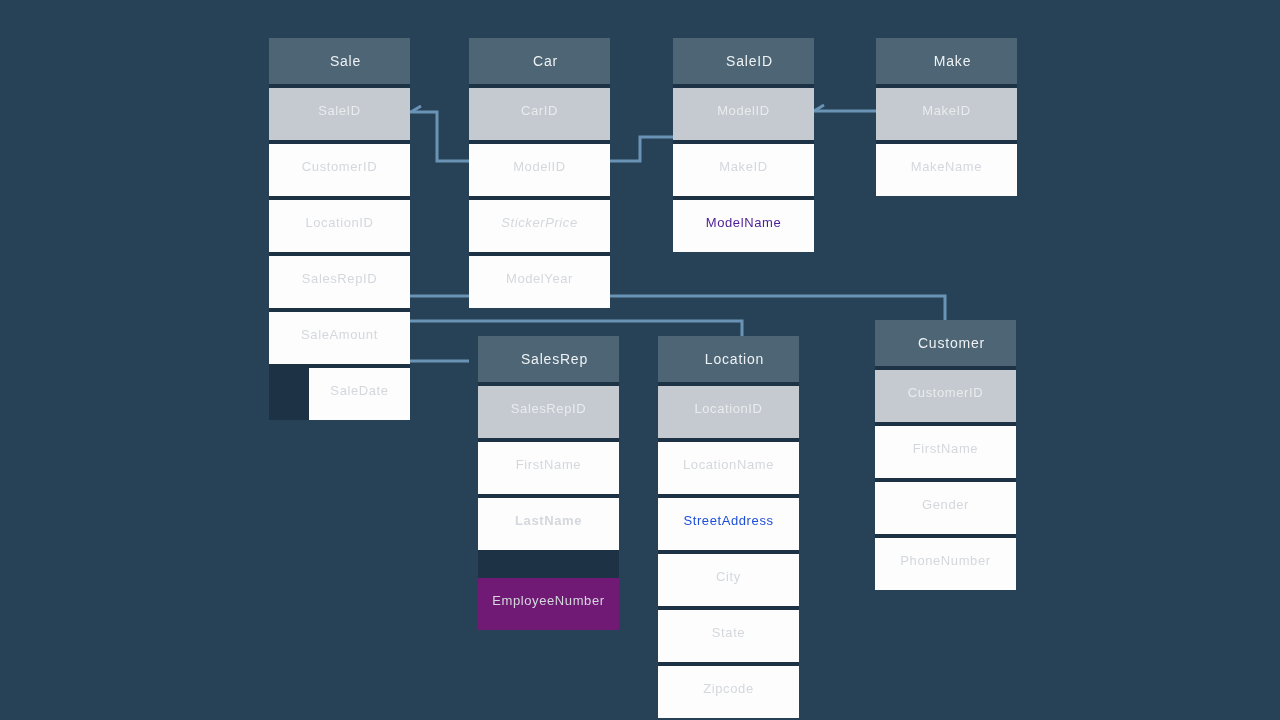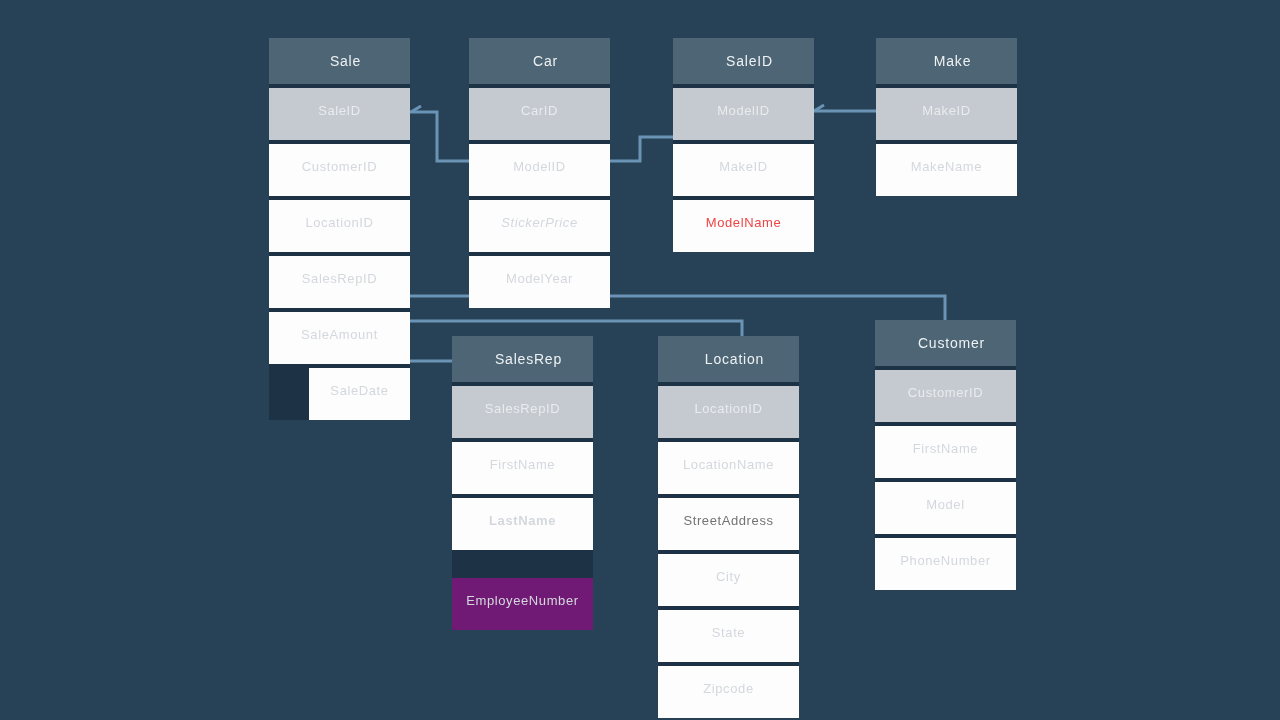--- a/index.html
+++ b/index.html
@@ -81,7 +81,7 @@
       <div class="thead" style="background: rgb(77, 101, 116); color: rgb(238, 242, 244);">SaleID</div>
       <div class="row pk" style="background: rgb(197, 202, 208); color: rgb(233, 236, 238);">ModelID</div>
       <div class="row" style="background: rgb(253, 253, 254); color: rgb(212, 216, 220);">MakeID</div>
-      <div class="row" style="background: rgb(253, 253, 254); color: #ef4444;">ModelName</div>
+      <div class="row" style="background: rgb(253, 253, 254); color: #4c1d95;">ModelName</div>
     </div>
     <div class="table" style="left: 876px; top: 38px; width: 141px; background: rgb(29, 50, 69);">
       <div class="thead" style="background: rgb(77, 101, 116); color: rgb(238, 242, 244);">Make</div>

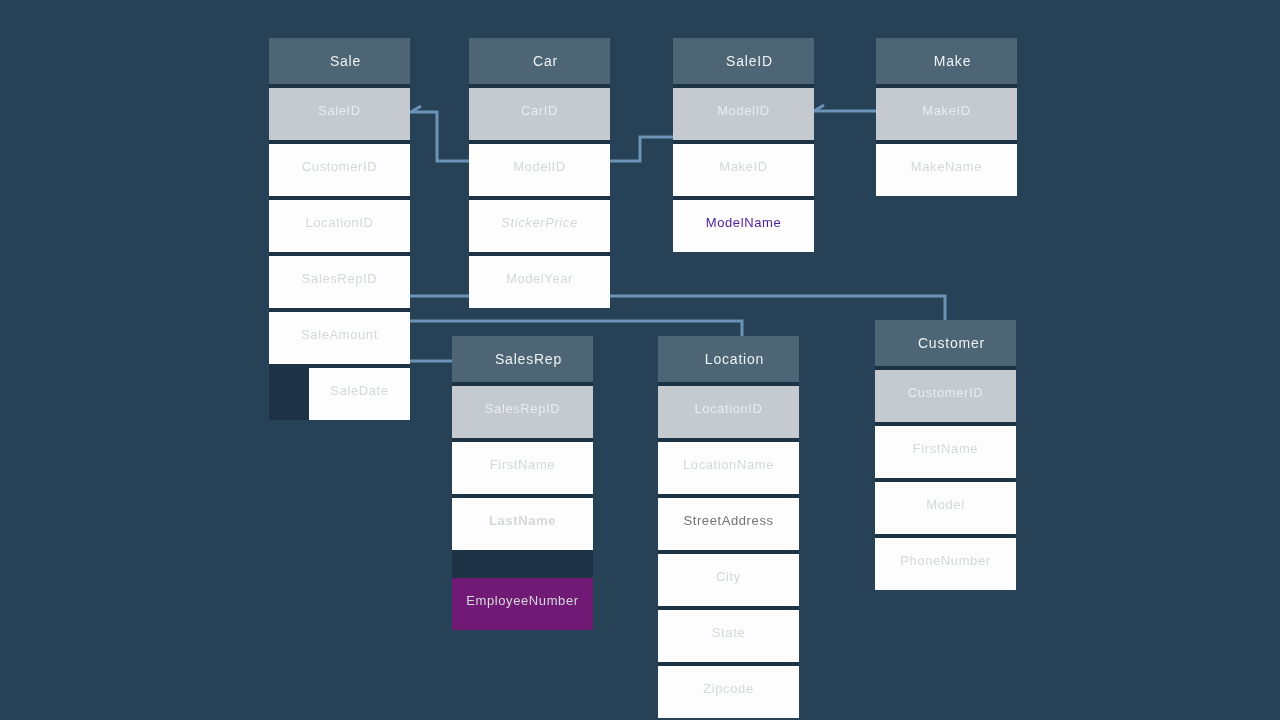--- a/index.html
+++ b/index.html
@@ -88,7 +88,7 @@
       <div class="row pk" style="background: rgb(197, 202, 208); color: rgb(233, 236, 238);">MakeID</div>
       <div class="row" style="background: rgb(253, 253, 254); color: rgb(212, 216, 220);">MakeName</div>
     </div>
-    <div class="table" style="left: 452px; top: 336px; width: 141px; background: rgb(29, 50, 69);">
+    <div class="table" style="left: 478px; top: 336px; width: 141px; background: rgb(29, 50, 69);">
       <div class="thead" style="background: rgb(77, 101, 116); color: rgb(238, 242, 244);">SalesRep</div>
       <div class="row pk" style="background: rgb(197, 202, 208); color: rgb(233, 236, 238);">SalesRepID</div>
       <div class="row" style="background: rgb(253, 253, 254); color: rgb(212, 216, 220);">FirstName</div>

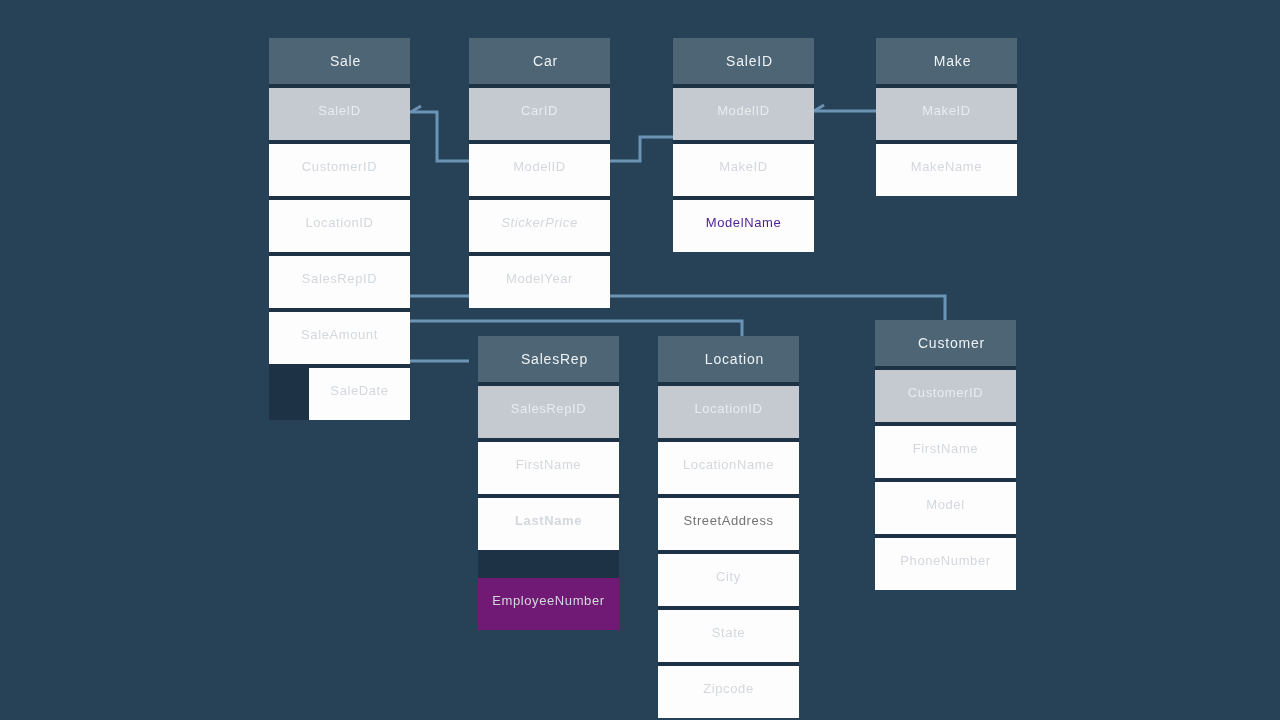--- a/index.html
+++ b/index.html
@@ -108,7 +108,7 @@
       <div class="thead" style="background: rgb(77, 101, 116); color: rgb(238, 242, 244);">Customer</div>
       <div class="row pk" style="background: rgb(197, 202, 208); color: rgb(233, 236, 238);">CustomerID</div>
       <div class="row" style="background: rgb(253, 253, 254); color: rgb(212, 216, 220);">FirstName</div>
-      <div class="row" style="background: rgb(253, 253, 254); color: rgb(212, 216, 220);">Model</div>
+      <div class="row" style="background: rgb(253, 253, 254); color: rgb(212, 216, 220);">Gender</div>
       <div class="row" style="background: rgb(253, 253, 254); color: rgb(212, 216, 220);">PhoneNumber</div>
     </div>
   </div>

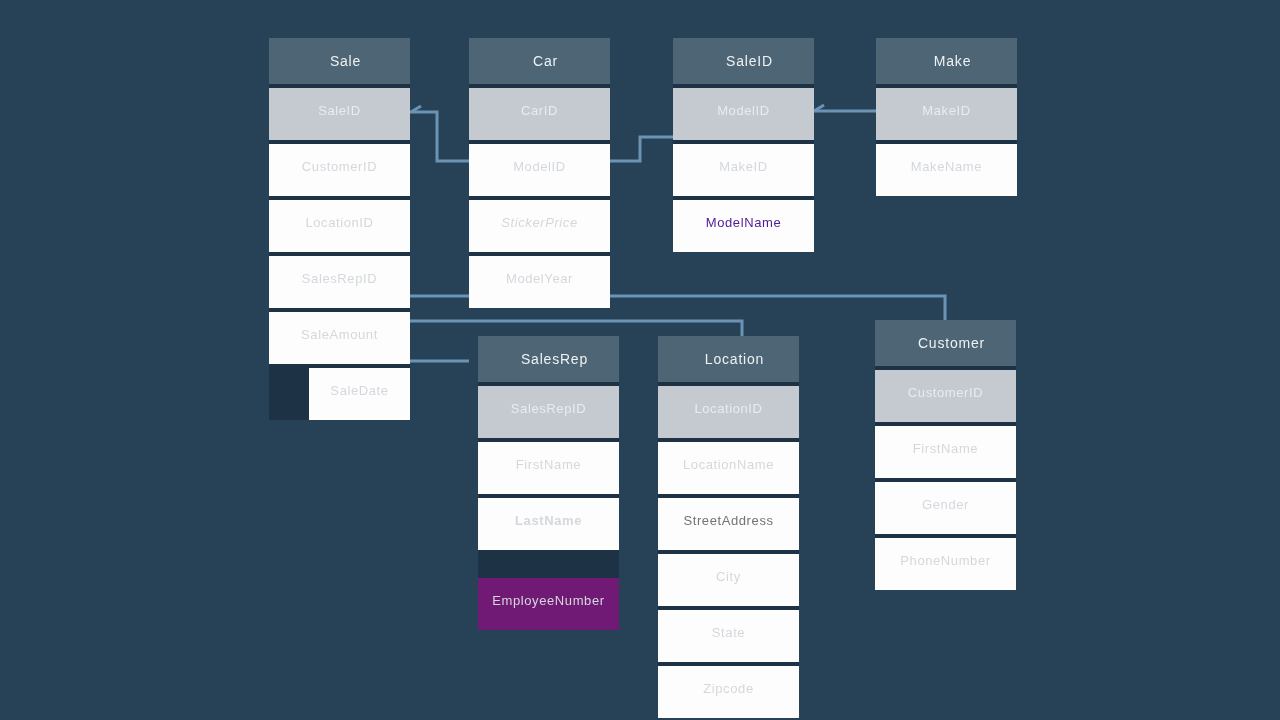--- a/index.html
+++ b/index.html
@@ -99,7 +99,7 @@
       <div class="thead" style="background: rgb(77, 101, 116); color: rgb(238, 242, 244);">Location</div>
       <div class="row pk" style="background: rgb(197, 202, 208); color: rgb(233, 236, 238);">LocationID</div>
       <div class="row" style="background: rgb(253, 253, 254); color: rgb(212, 216, 220);">LocationName</div>
-      <div class="row" style="background: rgb(253, 253, 254); color: #737373;">StreetAddress</div>
+      <div class="row" style="background: rgb(253, 253, 254); color: #1d4ed8;">StreetAddress</div>
       <div class="row" style="background: rgb(253, 253, 254); color: rgb(212, 216, 220);">City</div>
       <div class="row" style="background: rgb(253, 253, 254); color: rgb(212, 216, 220);">State</div>
       <div class="row" style="background: rgb(253, 253, 254); color: rgb(212, 216, 220);">Zipcode</div>

